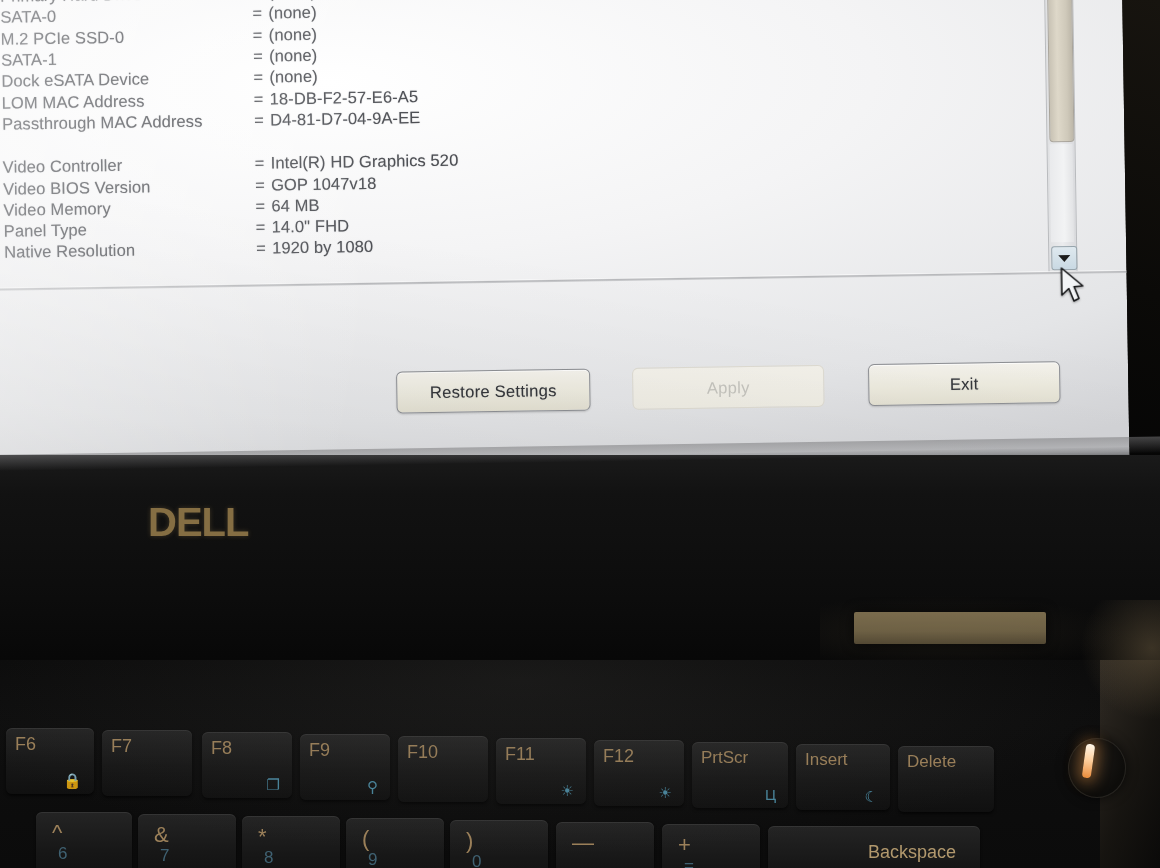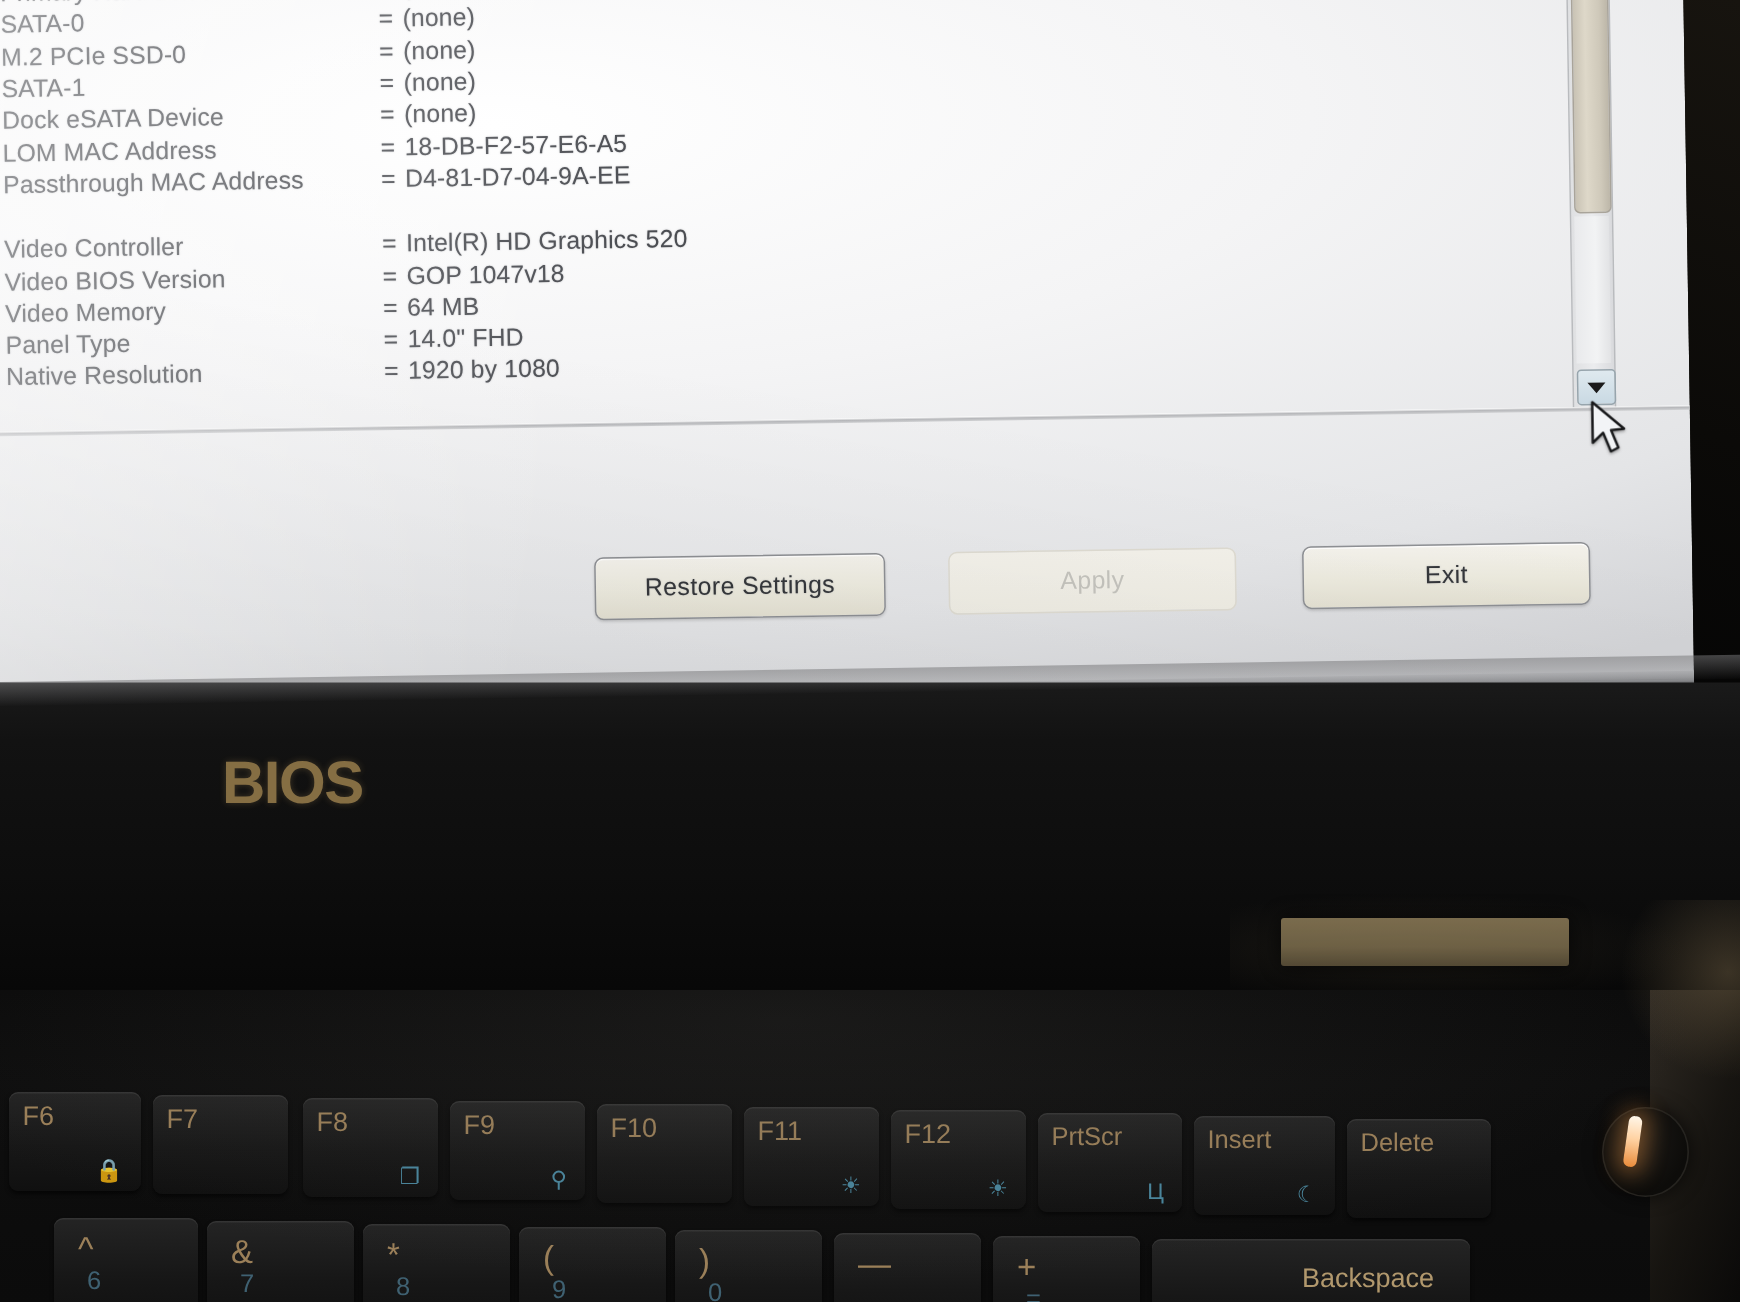--- a/index.html
+++ b/index.html
@@ -472,7 +472,7 @@
   <div class="bezel-top-highlight"></div>
 
   <div class="dell-logo">
-    <span>BIOS</span>
+    <span>DELL</span>
   </div>
 
   <div class="hinge-shadow"></div>

